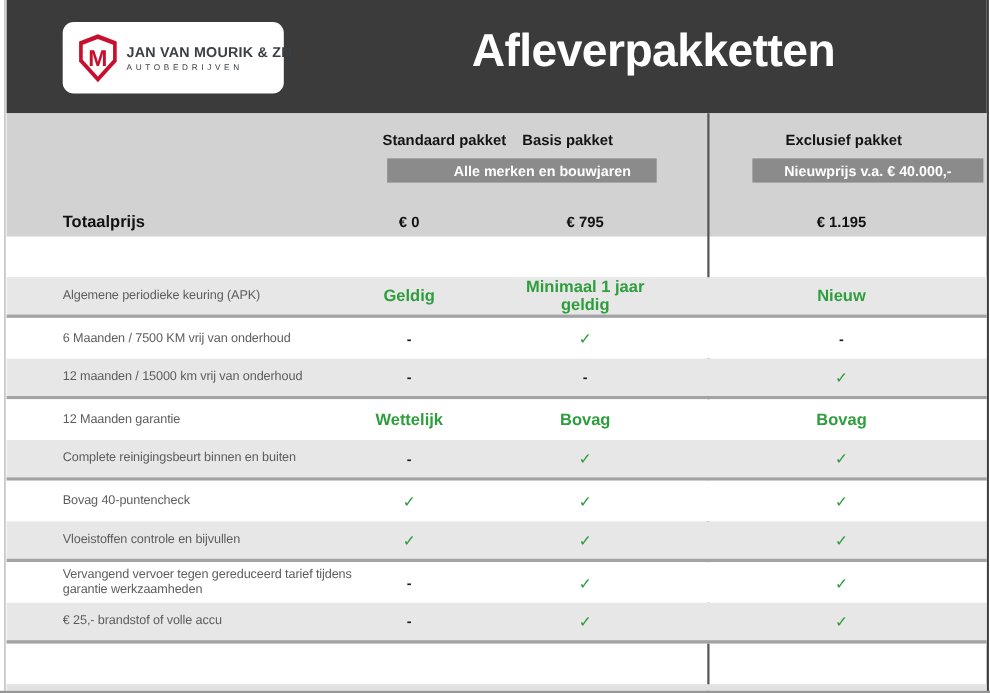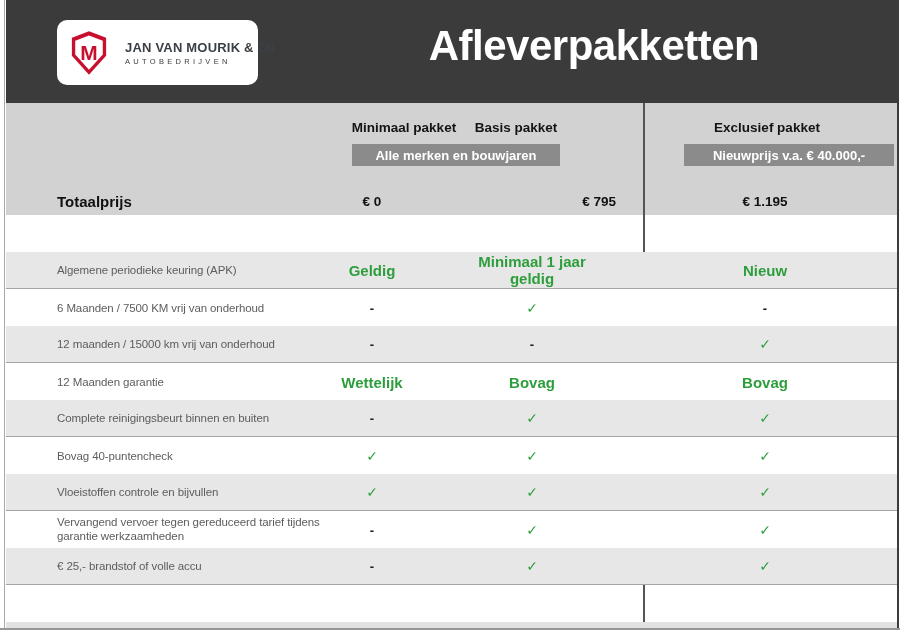--- a/index.html
+++ b/index.html
@@ -15,7 +15,7 @@
   .logo-card{position:absolute;left:51px;top:20px;width:201px;height:65px;background:#fff;
     border-radius:10px;display:flex;align-items:center;padding-left:13px;box-sizing:border-box;}
   .shield{flex:0 0 auto;}
-  .brand-text{margin-left:17px;color:#3b4045;}
+  .brand-text{margin-left:7px;color:#3b4045;}
   .brand-line1{font-size:13px;font-weight:bold;letter-spacing:0.2px;white-space:nowrap;}
   .brand-line2{font-size:7.5px;letter-spacing:3.3px;margin-top:2px;white-space:nowrap;}
   .title{position:absolute;left:278px;top:18px;width:612px;margin:4px;text-align:center;

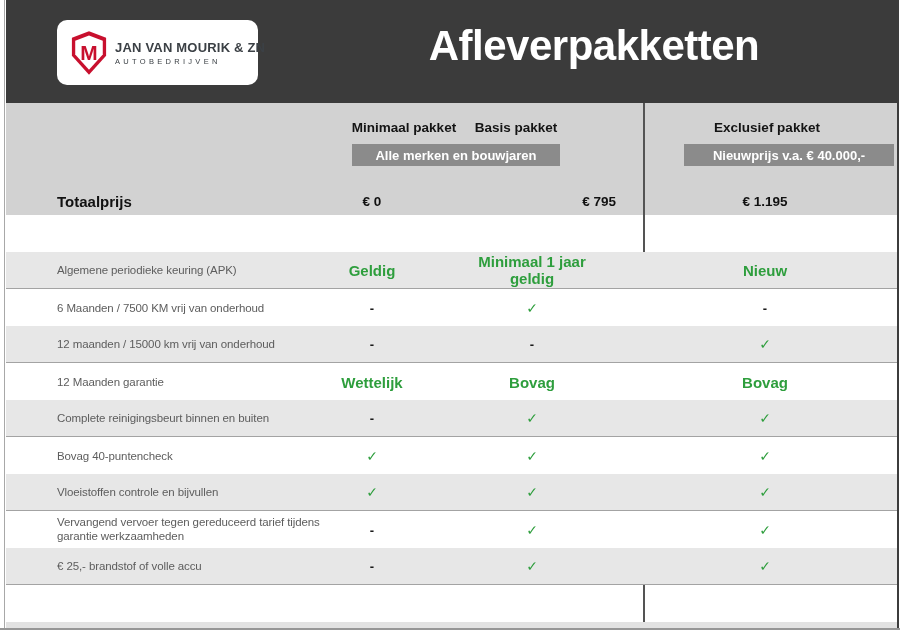--- a/index.html
+++ b/index.html
@@ -83,7 +83,7 @@
   </header>
 
   <div class="subheader-band"></div>
-  <div class="colhead colhead-std">Minimaal pakket</div>
+  <div class="colhead colhead-std">Standaard pakket</div>
   <div class="colhead colhead-basis">Basis pakket</div>
   <div class="colhead colhead-excl">Exclusief pakket</div>
   <div class="badge badge-left">Alle merken en bouwjaren</div>

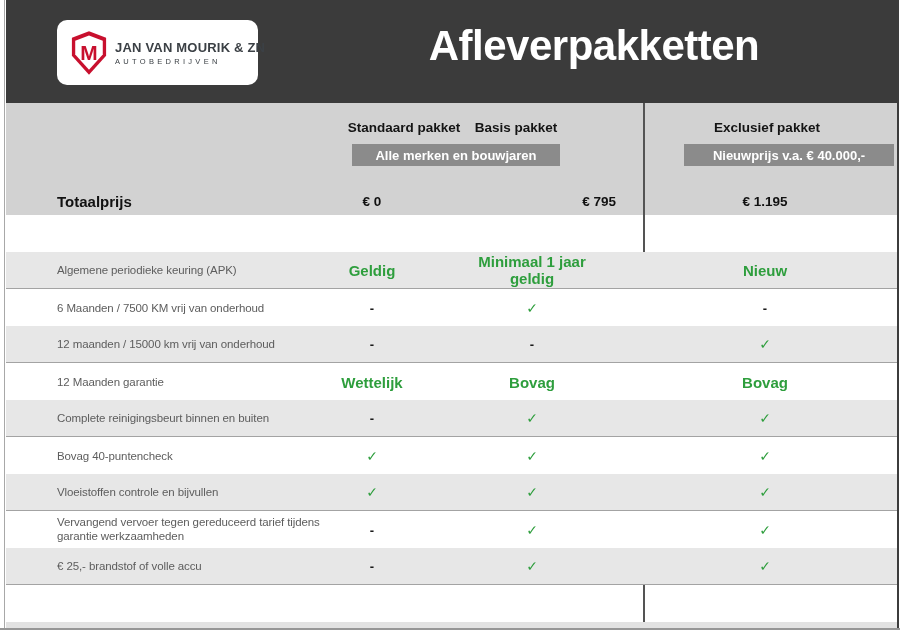--- a/index.html
+++ b/index.html
@@ -29,7 +29,7 @@
   .colhead-excl{left:667px;width:200px;}
   .badge{position:absolute;top:144px;height:22px;background:#8b8b8b;color:#fff;font-weight:bold;
     font-size:13px;display:flex;align-items:center;justify-content:center;}
-  .badge-left{left:352px;width:208px;}
+  .badge-left{left:352px;width:208px;padding-left:37px;}
   .badge-right{left:684px;width:210px;}
 
   .totaal-label{position:absolute;left:57px;top:193px;font-size:15px;font-weight:bold;color:#111;}

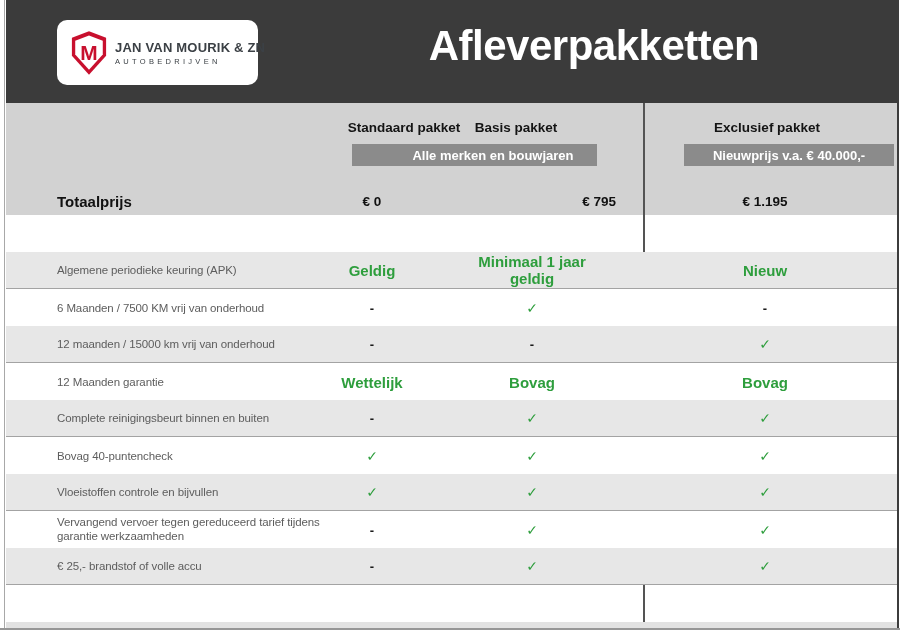--- a/index.html
+++ b/index.html
@@ -35,7 +35,7 @@
   .totaal-label{position:absolute;left:57px;top:193px;font-size:15px;font-weight:bold;color:#111;}
   .totaal-val{position:absolute;top:194px;width:120px;text-align:center;font-size:13.5px;font-weight:bold;color:#111;}
   .totaal-std{left:312px;}
-  .totaal-basis{left:496px;text-align:right;}
+  .totaal-basis{left:472px;}
   .totaal-excl{left:705px;}
 
   

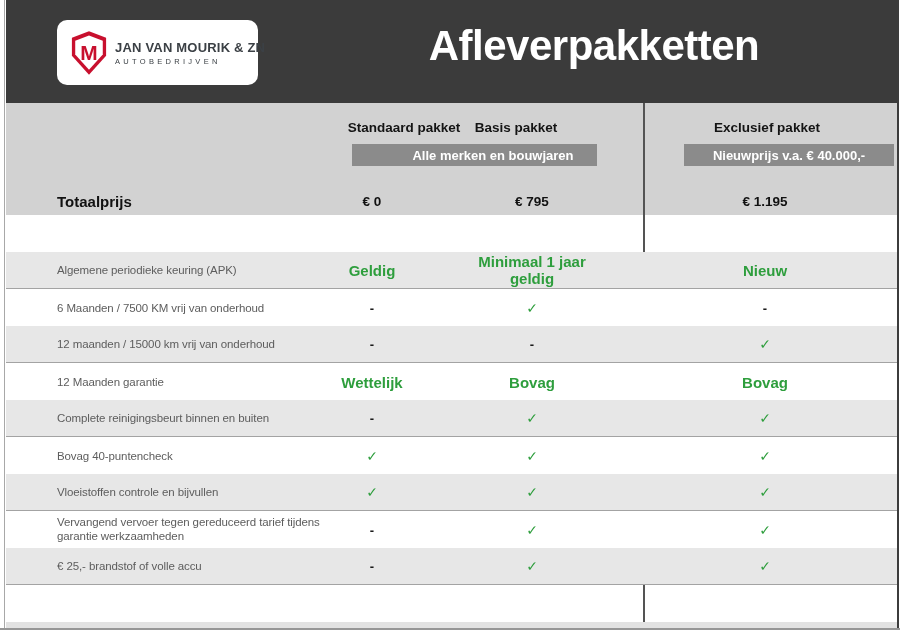--- a/index.html
+++ b/index.html
@@ -44,7 +44,7 @@
   
   .rows{position:absolute;left:6px;top:252px;width:891px;}
   .row{position:relative;height:37px;box-sizing:border-box;}
-  .row-gray{background:#e7e7e7;border-bottom:1px solid #a3a3a3;}
+  .row-gray{background:#e7e7e7;border-bottom:3px solid #a3a3a3;}
   .row-white{background:#fff;}
   .row-label{position:absolute;left:51px;top:50%;transform:translateY(-50%);width:285px;
     font-size:11.5px;color:#5d5d5d;letter-spacing:-0.1px;line-height:1.3;}

